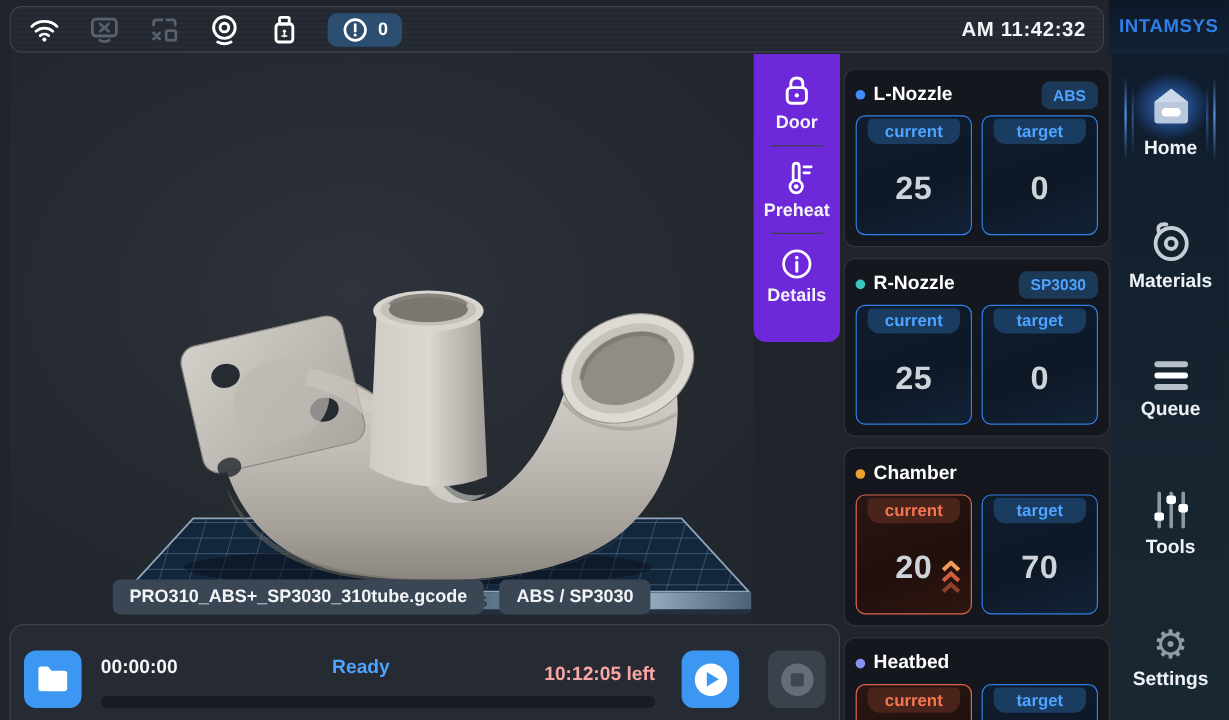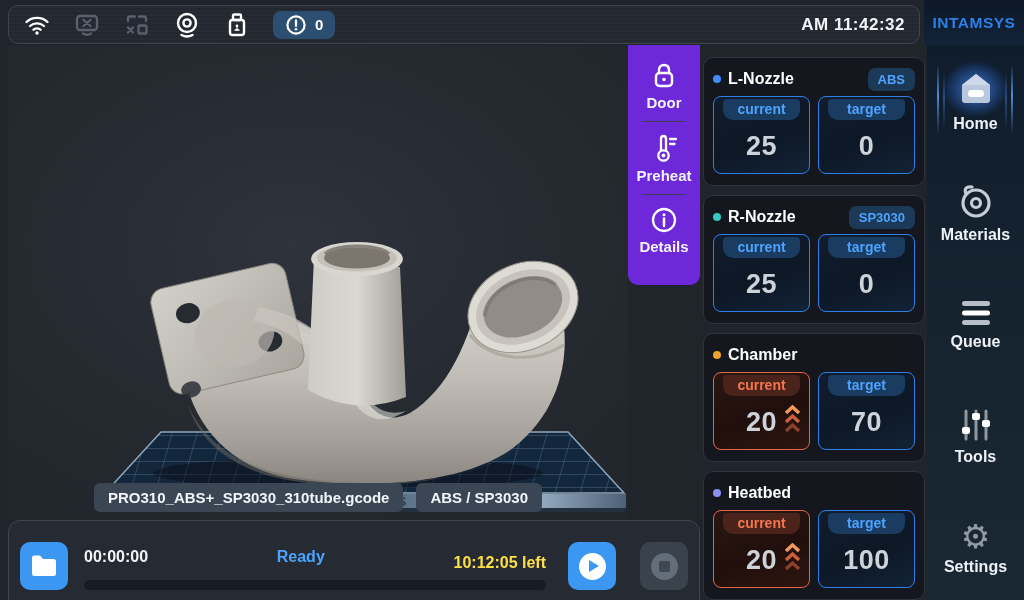--- a/index.html
+++ b/index.html
@@ -90,7 +90,7 @@
   }
   .tp-boxes { display:flex; gap:8px; }
   .tp-box {
-    position:relative; flex:1; height:78px; border-radius:8px;
+    position:relative; flex:1; height:100px; border-radius:8px;
     display:flex; flex-direction:column; cursor:pointer;
   }
   .tp-box.cool {

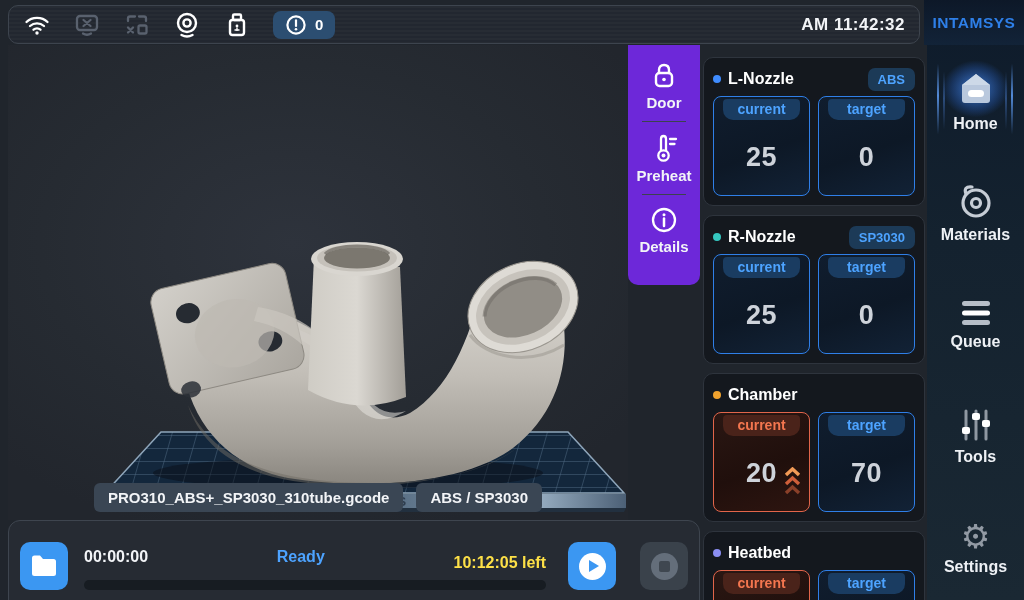--- a/index.html
+++ b/index.html
@@ -141,7 +141,7 @@
   .pb-row { display:flex; align-items:center; font-weight:bold; font-size:16px; }
   .pb-elapsed { color:#f2f4f7; }
   .pb-status { flex:1; text-align:center; color:#4da3ff; }
-  .pb-remaining { color:#fde047;margin-top:12px; }
+  .pb-remaining { color:#fca5a5;margin-top:12px; }
   .pb-track { height:10px; border-radius:5px; background:#171c22; overflow:hidden; }
   .pb-fill { display:block; height:100%; width:0%; background:#3b97f2; border-radius:5px; }
   .play-inner { width:27px; height:27px; border-radius:50%; background:#fff;

